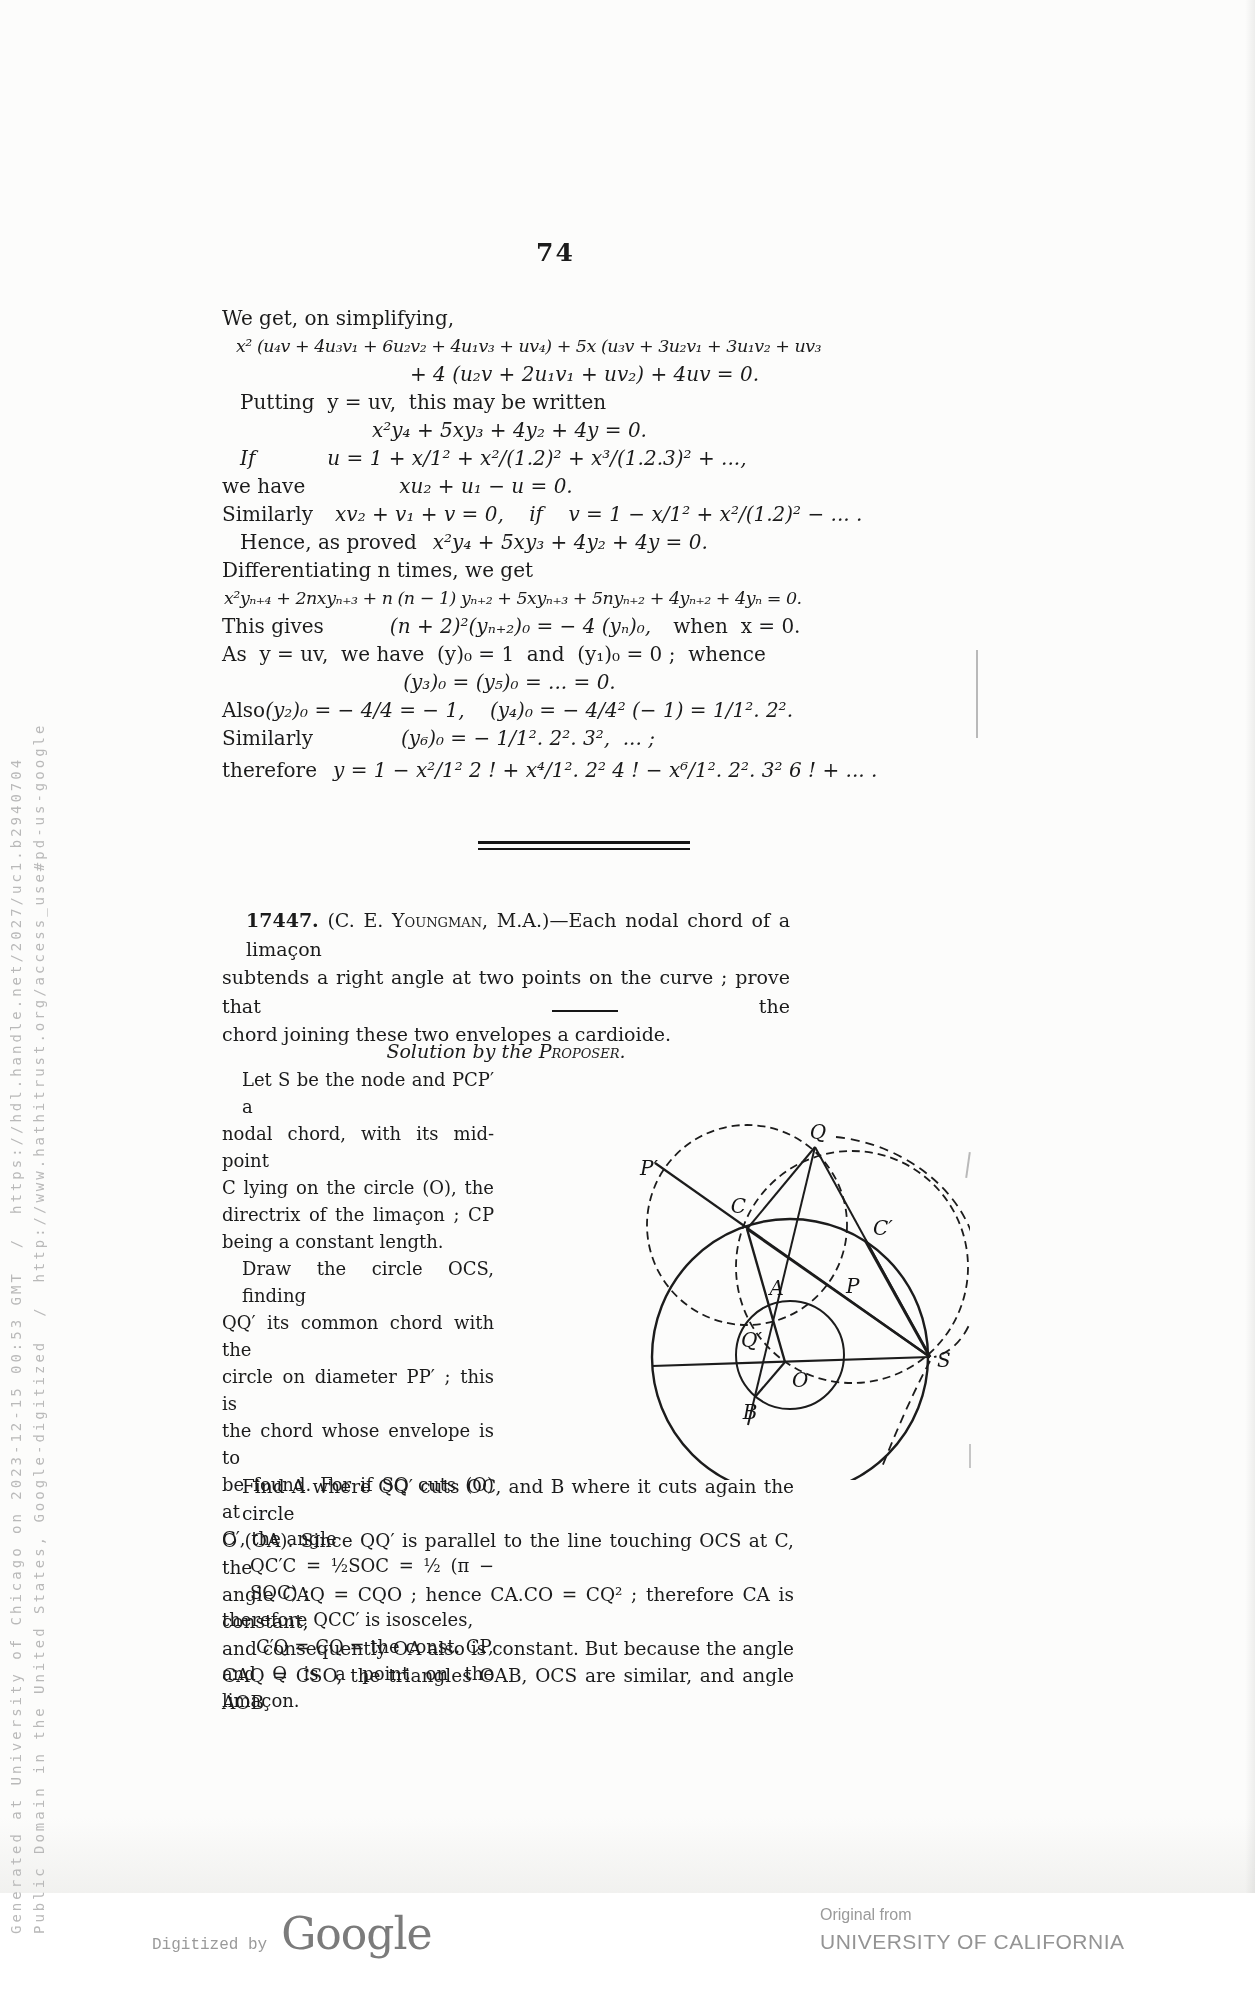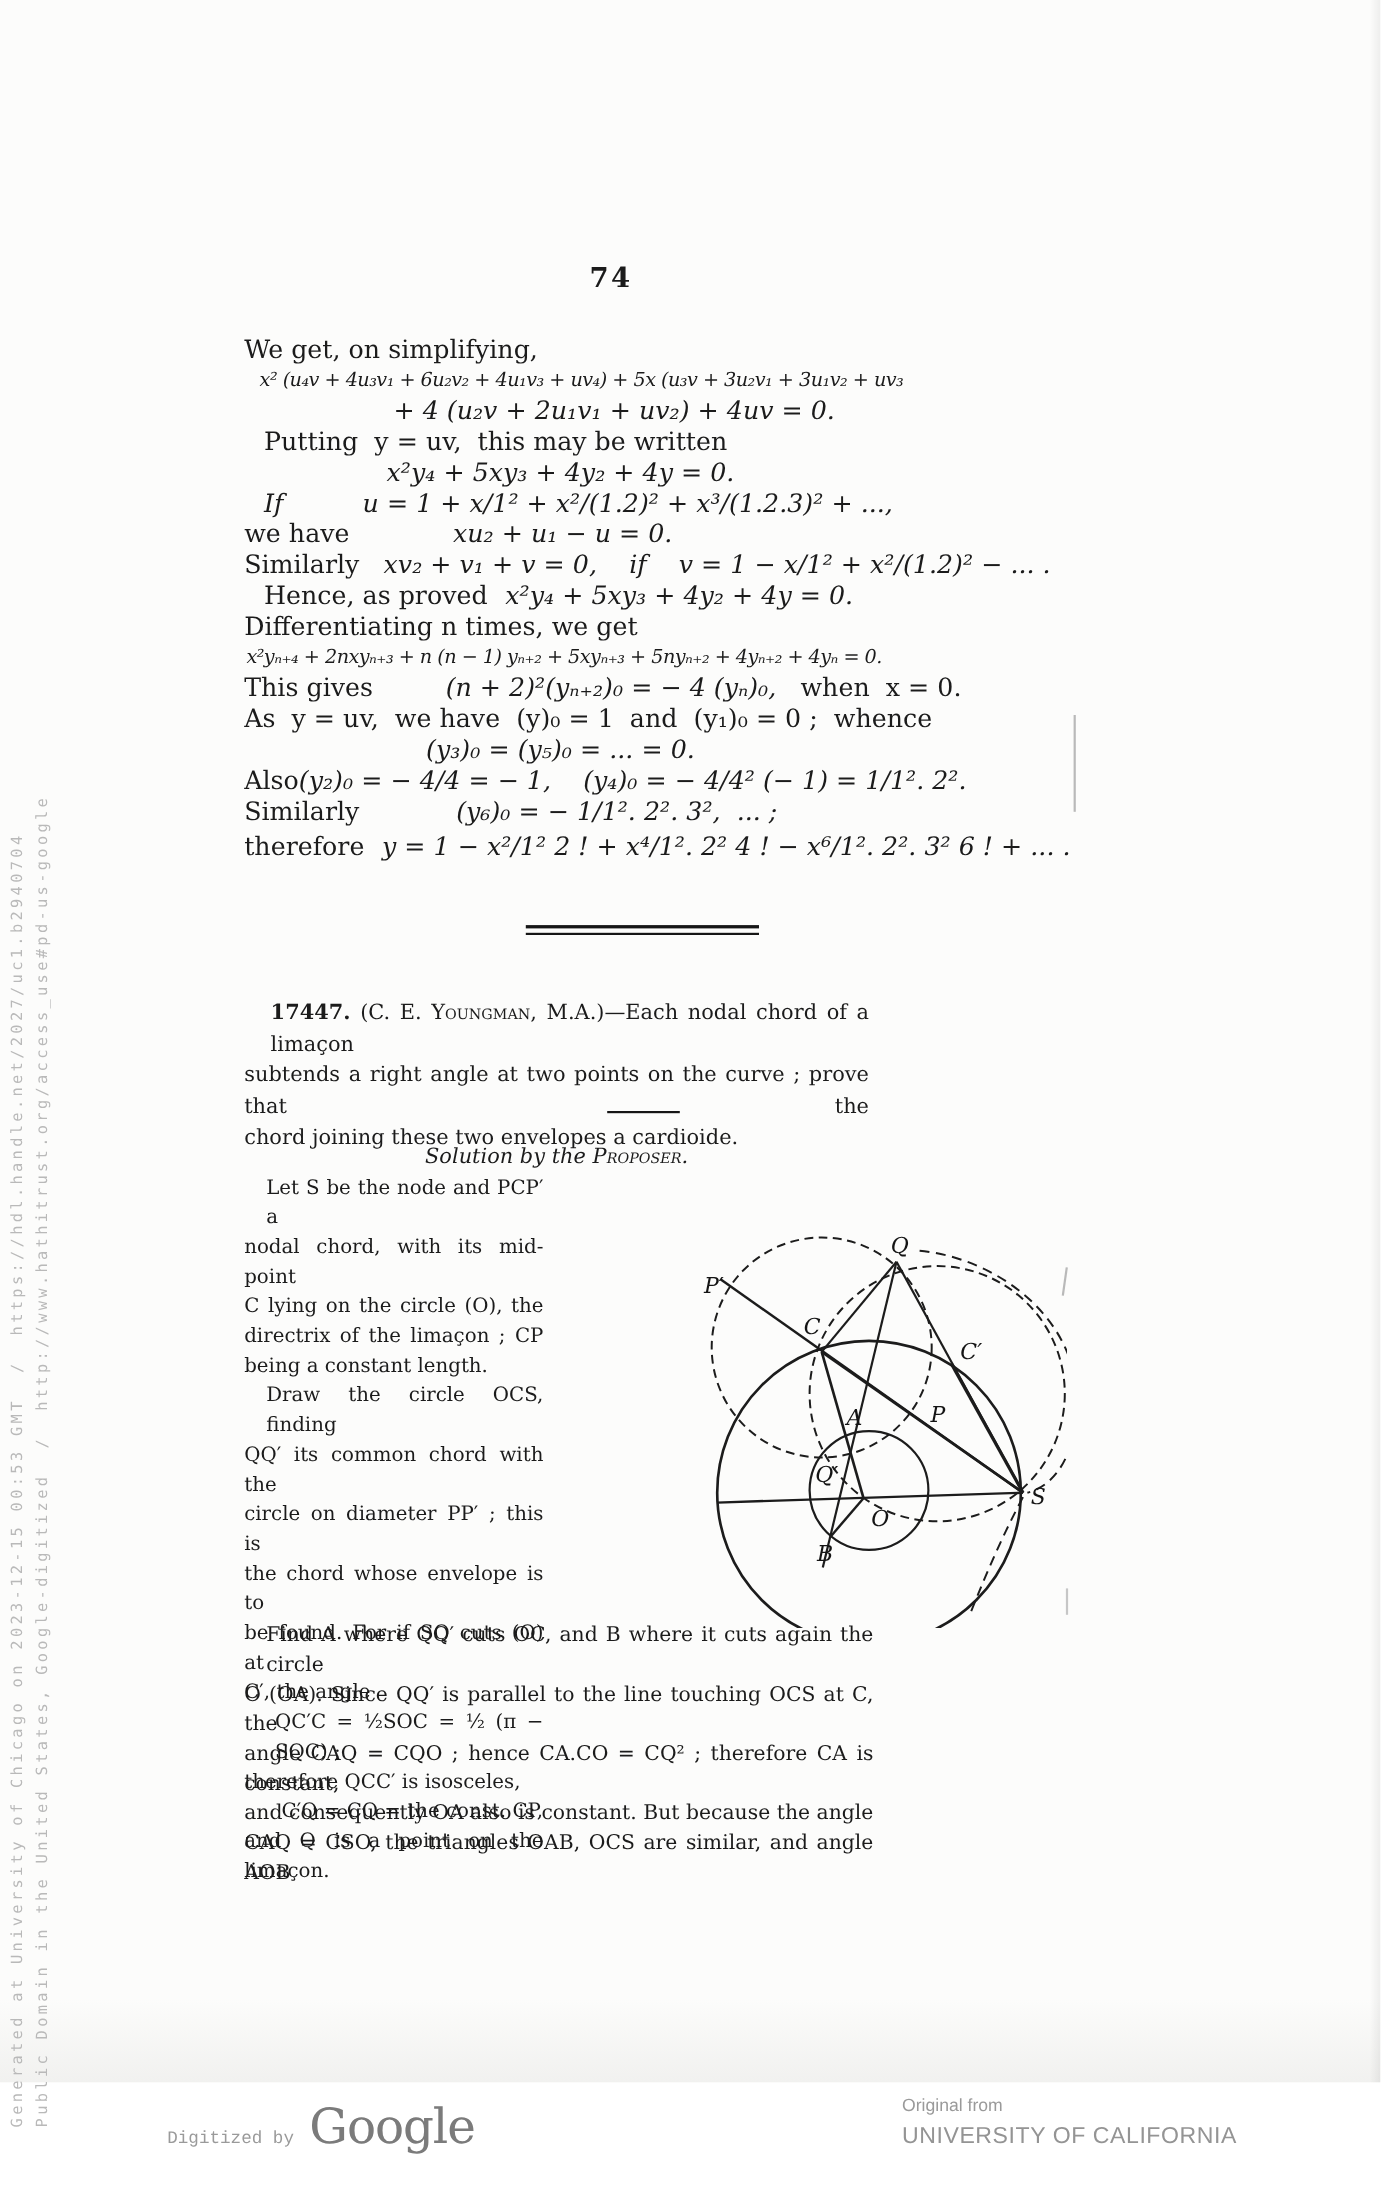--- a/index.html
+++ b/index.html
@@ -23,7 +23,7 @@
 
   
   .derivation{position:absolute;left:222px;top:304px;width:575px;}
-  .line{white-space:pre;font-size:23px;line-height:28px;height:28px;}
+  .line{white-space:pre;font-size:20px;line-height:28px;height:28px;}
   .line .f{font-style:italic;}
   .center{text-align:center;}
   .right{text-align:right;padding-right:38px;}

